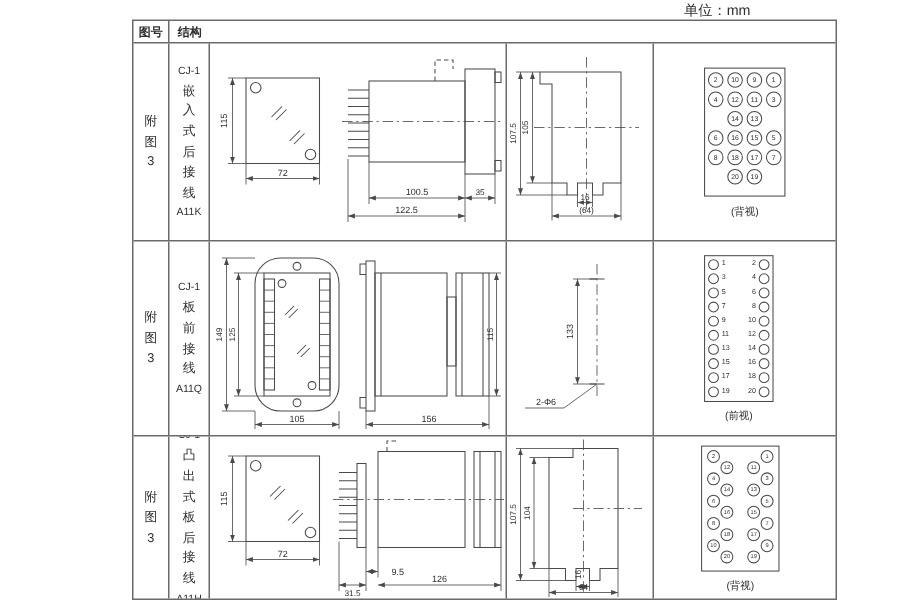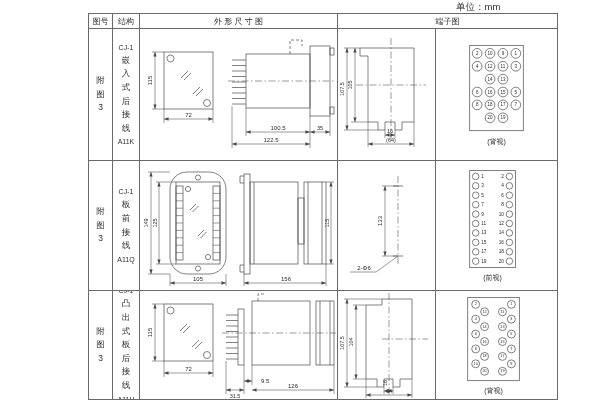--- a/index.html
+++ b/index.html
@@ -15,7 +15,7 @@
   .td:last-child{border-right:none;}
   .c1{width:24px;}.c2{width:27px;}.c3{width:198px;}.c4{width:98px;}.c5{flex:1;}
   .head{height:15px;flex:0 0 15px;}
-  .head .td{font-size:8px;color:#2f2f2f;white-space:nowrap;}
+  .head .td{font-size:8px;color:#2f2f2f;white-space:nowrap;font-weight:bold;}
   .r1{height:132px;flex:0 0 132px;}
   .r2{height:130px;flex:0 0 130px;}
   .vchars{font-size:8.5px;line-height:1.6;text-align:center;}

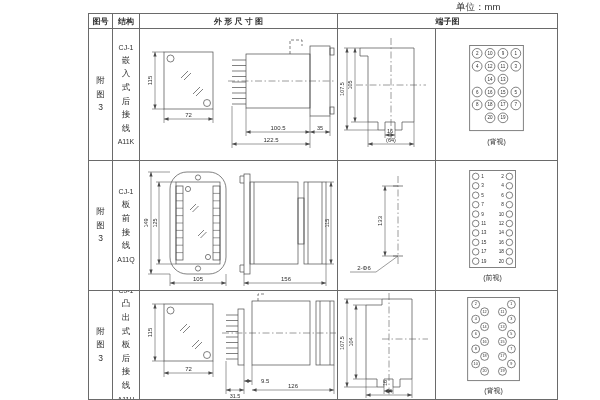--- a/index.html
+++ b/index.html
@@ -42,7 +42,6 @@
     <div class="tr head">
       <div class="td c1">图号</div>
       <div class="td c2">结构</div>
-      <div class="td c3">外 形 尺 寸 图</div>
       <div class="td c5">端子图</div>
     </div>
 

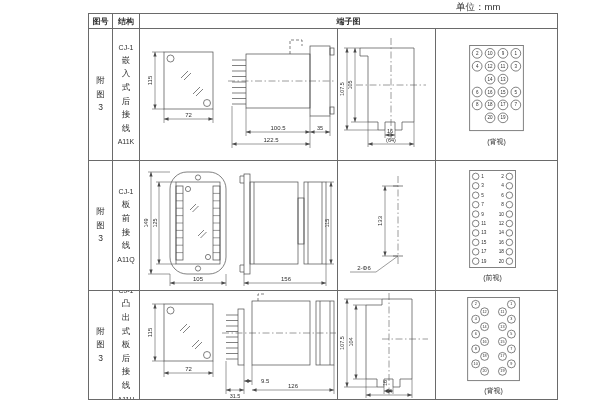--- a/index.html
+++ b/index.html
@@ -42,7 +42,6 @@
     <div class="tr head">
       <div class="td c1">图号</div>
       <div class="td c2">结构</div>
-      <div class="td c5">端子图</div>
     </div>
 
     <div class="tr r1">

